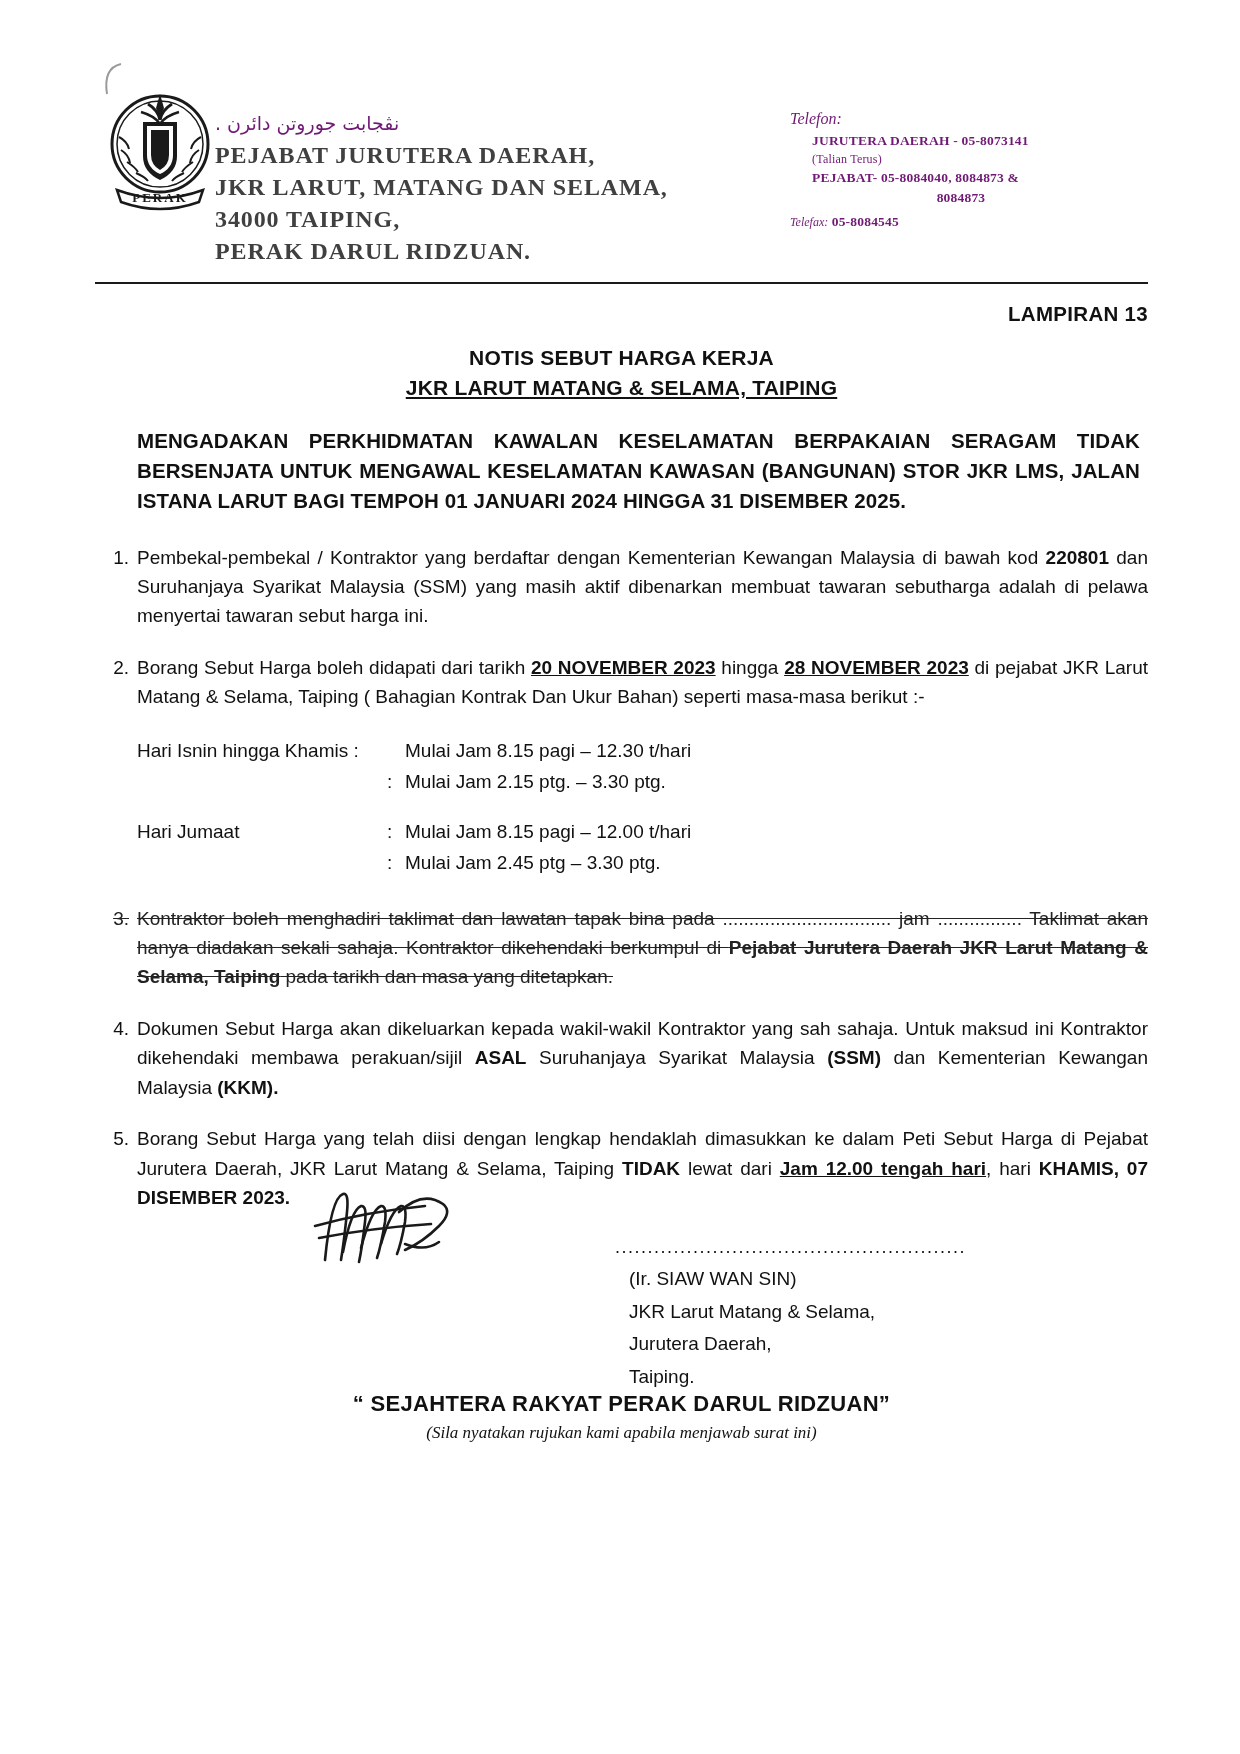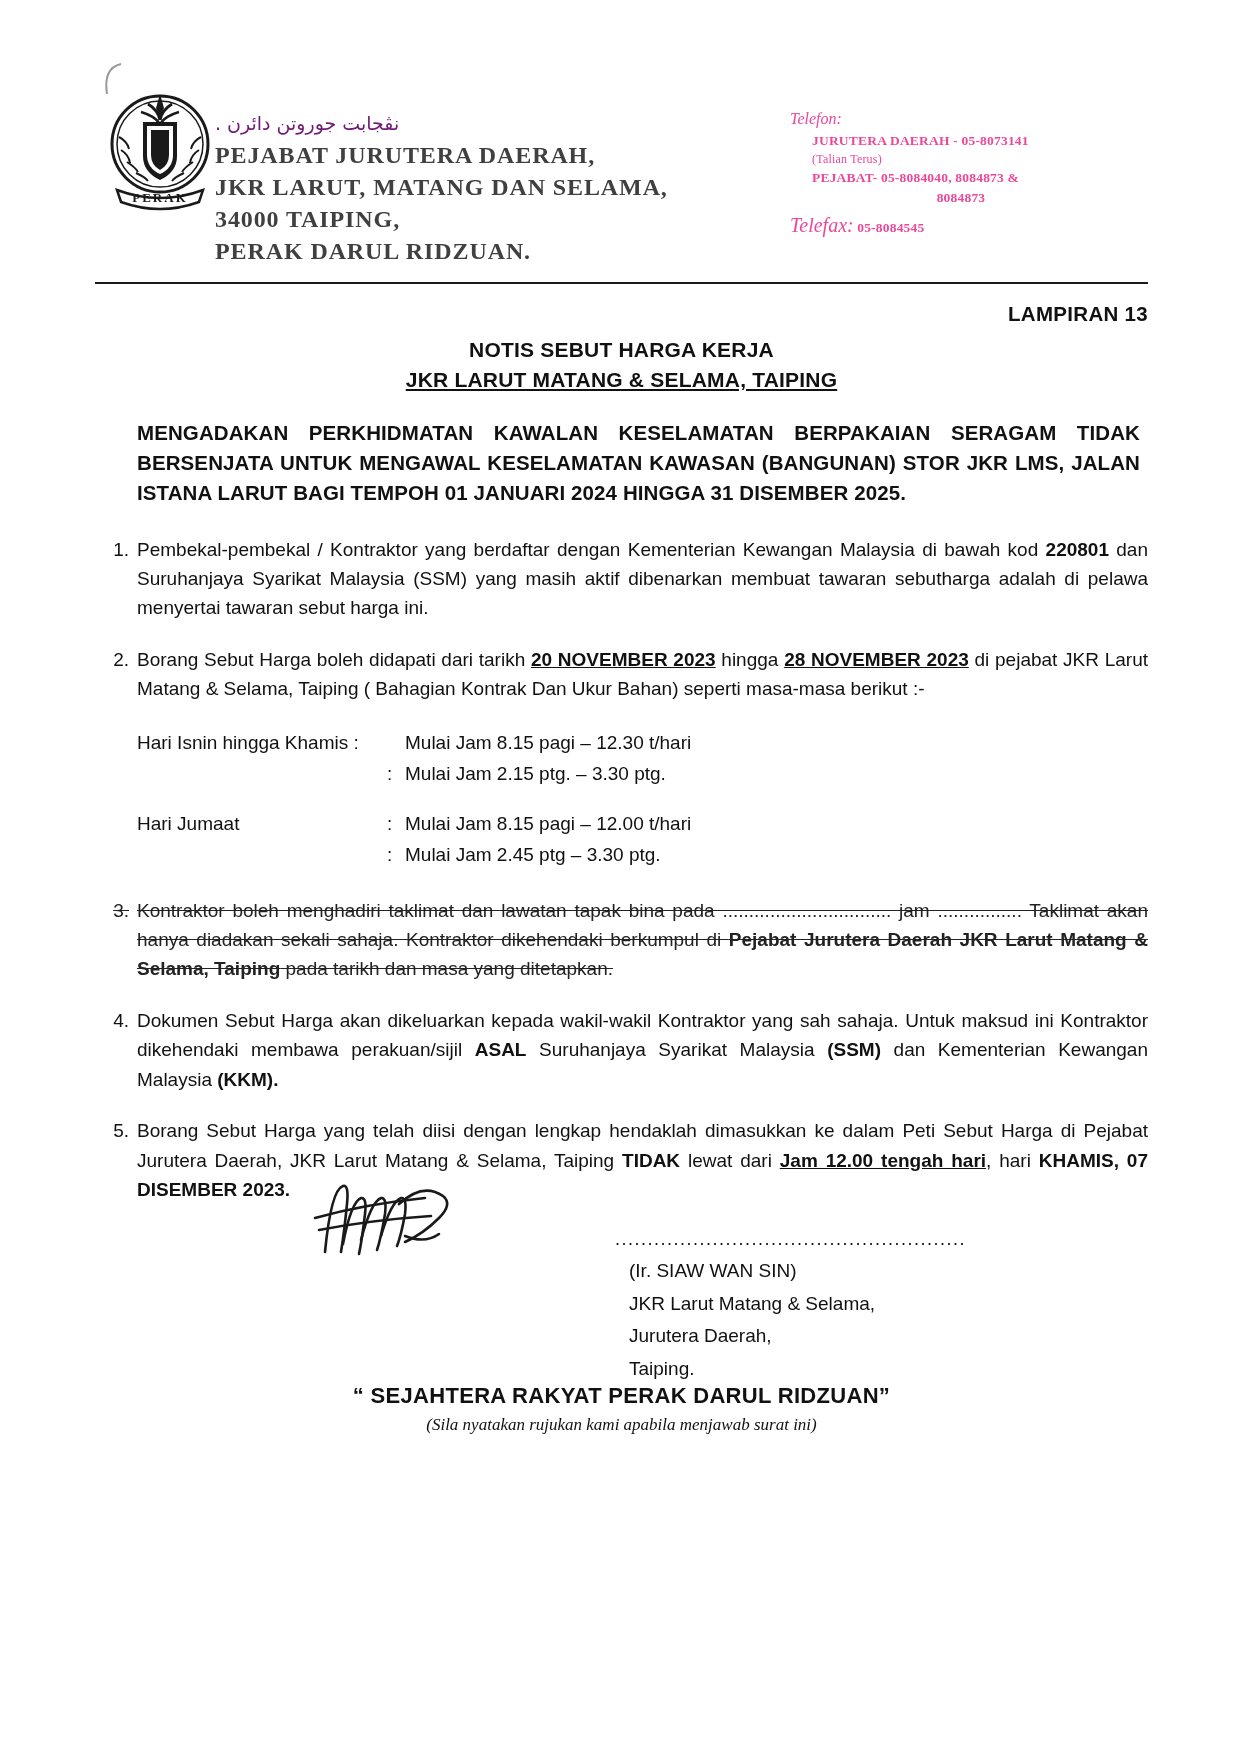--- a/index.html
+++ b/index.html
@@ -66,7 +66,7 @@
     flex: 0 0 360px;
     padding-top: 50px;
     font-family: "Liberation Serif", serif;
-    color: #ec4899;
+    color: #701a75;
   }
   .tel-label {
     font-style: italic;

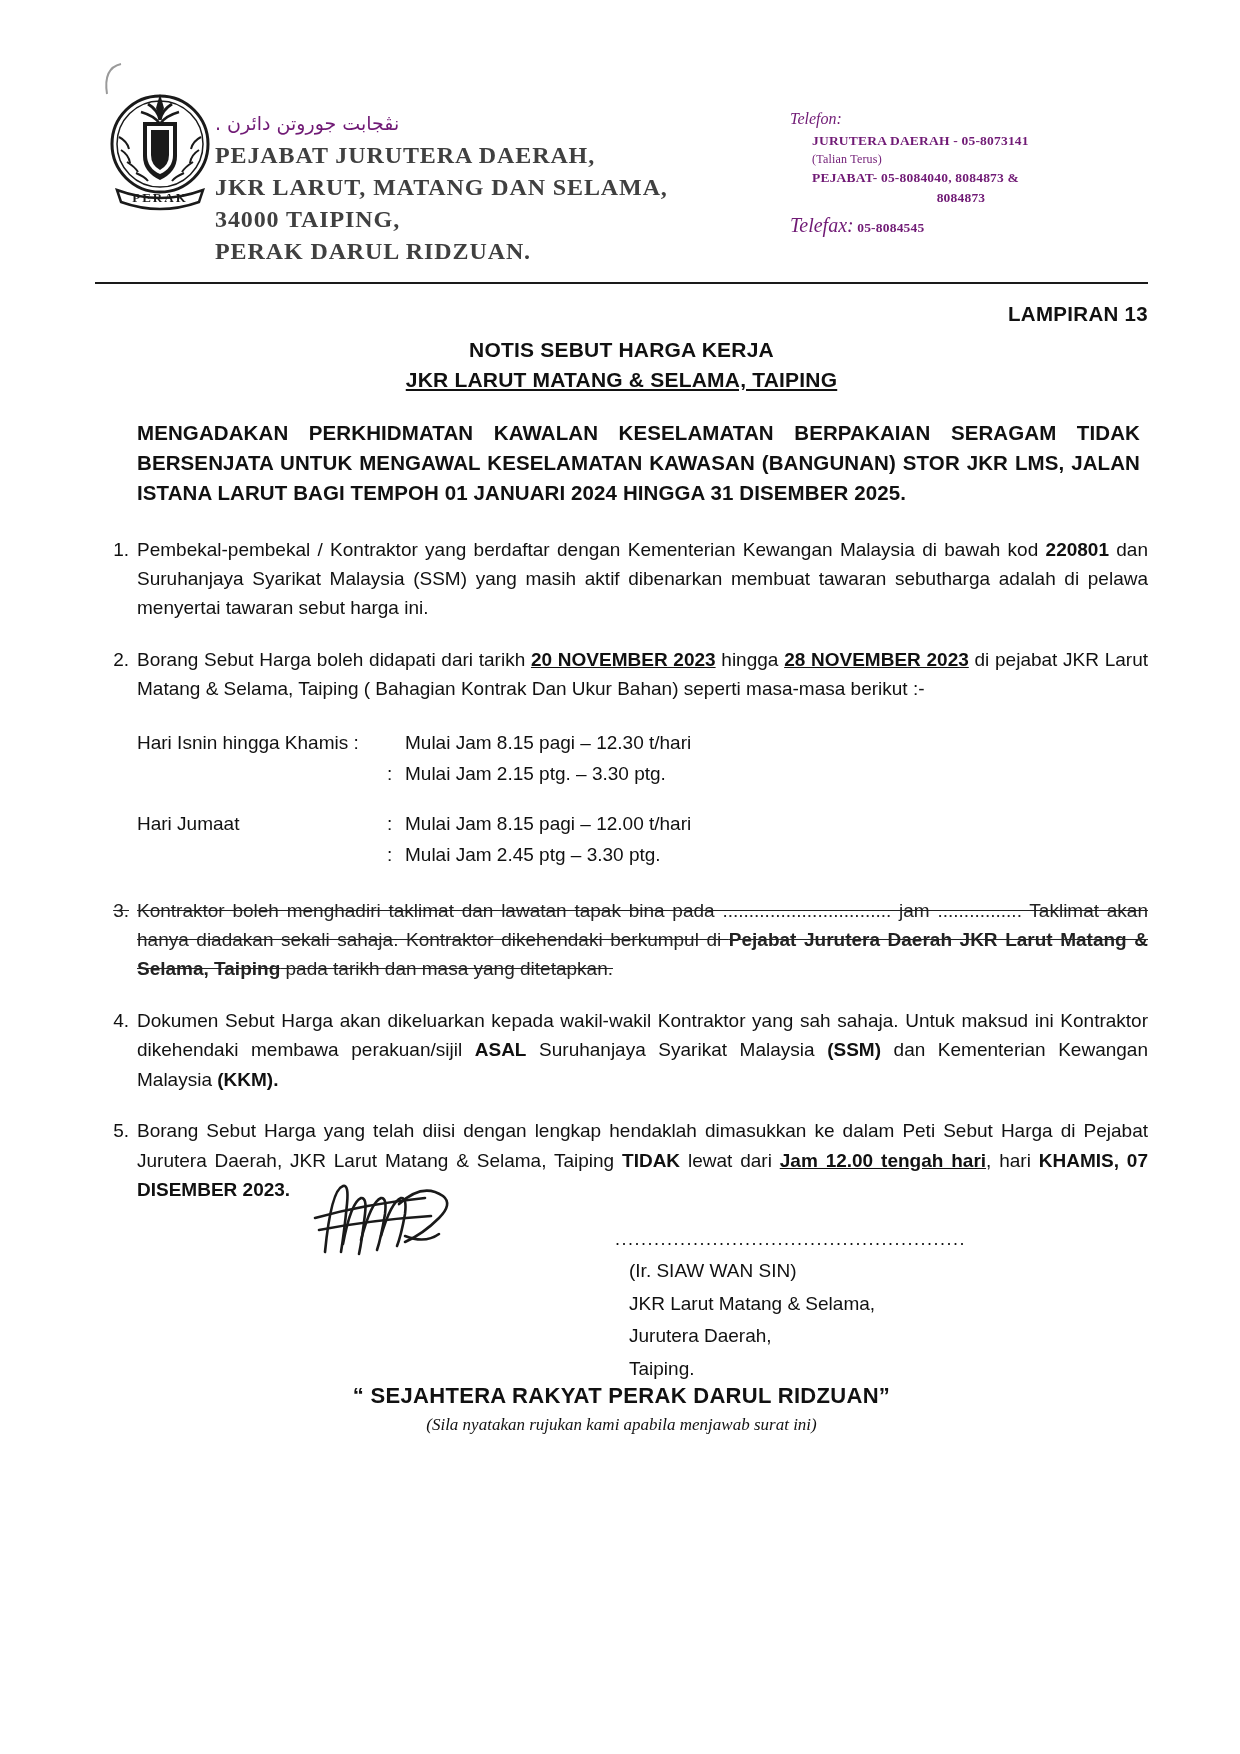--- a/index.html
+++ b/index.html
@@ -94,7 +94,7 @@
   }
   .faks i {
     font-style: italic;
-    font-size: 20px;
+    font-size: 12px;
   }
   .faks b {
     font-size: 13.5px;

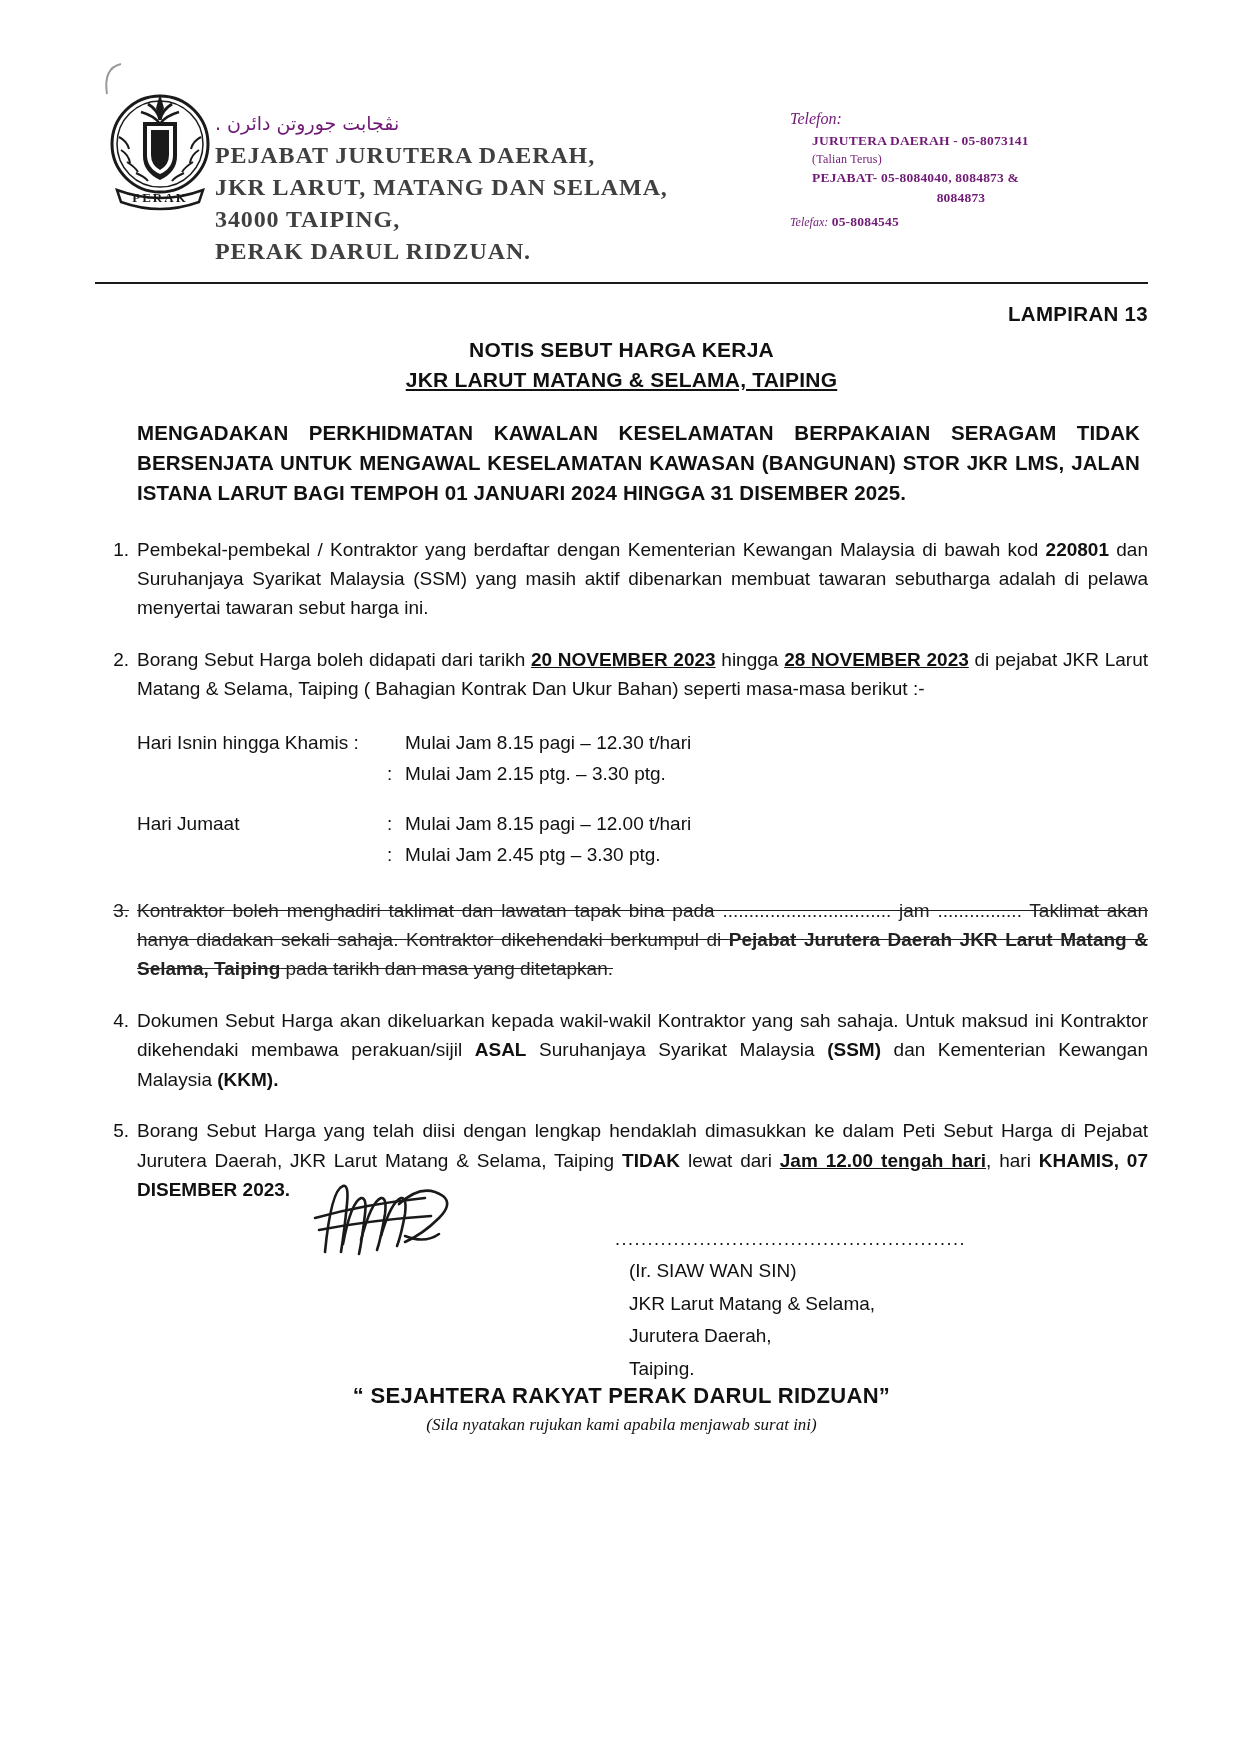--- a/index.html
+++ b/index.html
@@ -117,7 +117,7 @@
     font-weight: bold;
     font-size: 20.5px;
     letter-spacing: 0.3px;
-    margin-bottom: 12px;
+    margin-bottom: 20px;
   }
   .title1 {
     text-align: center;

